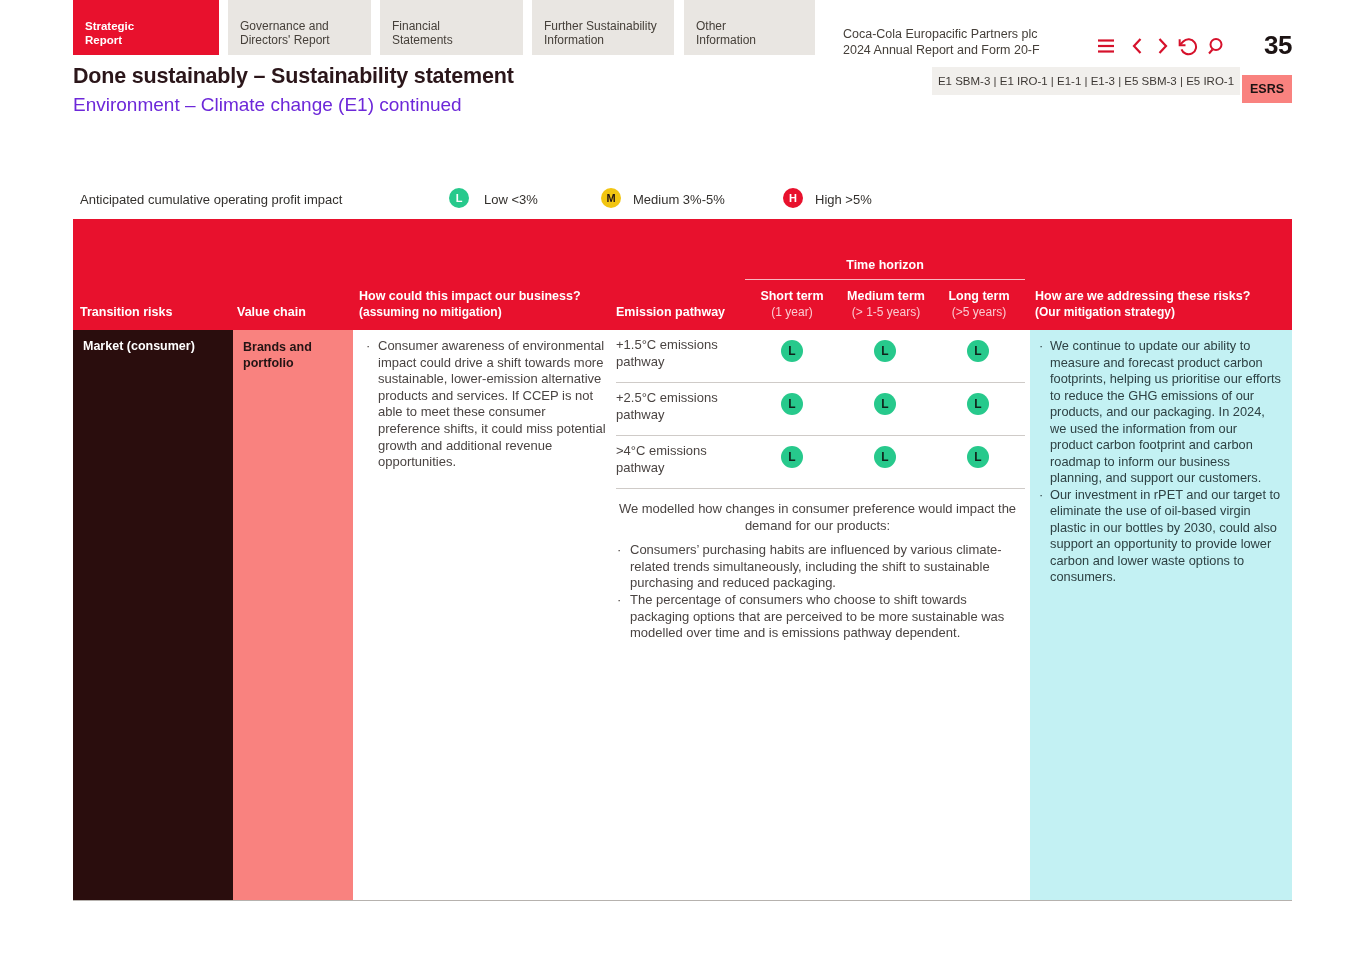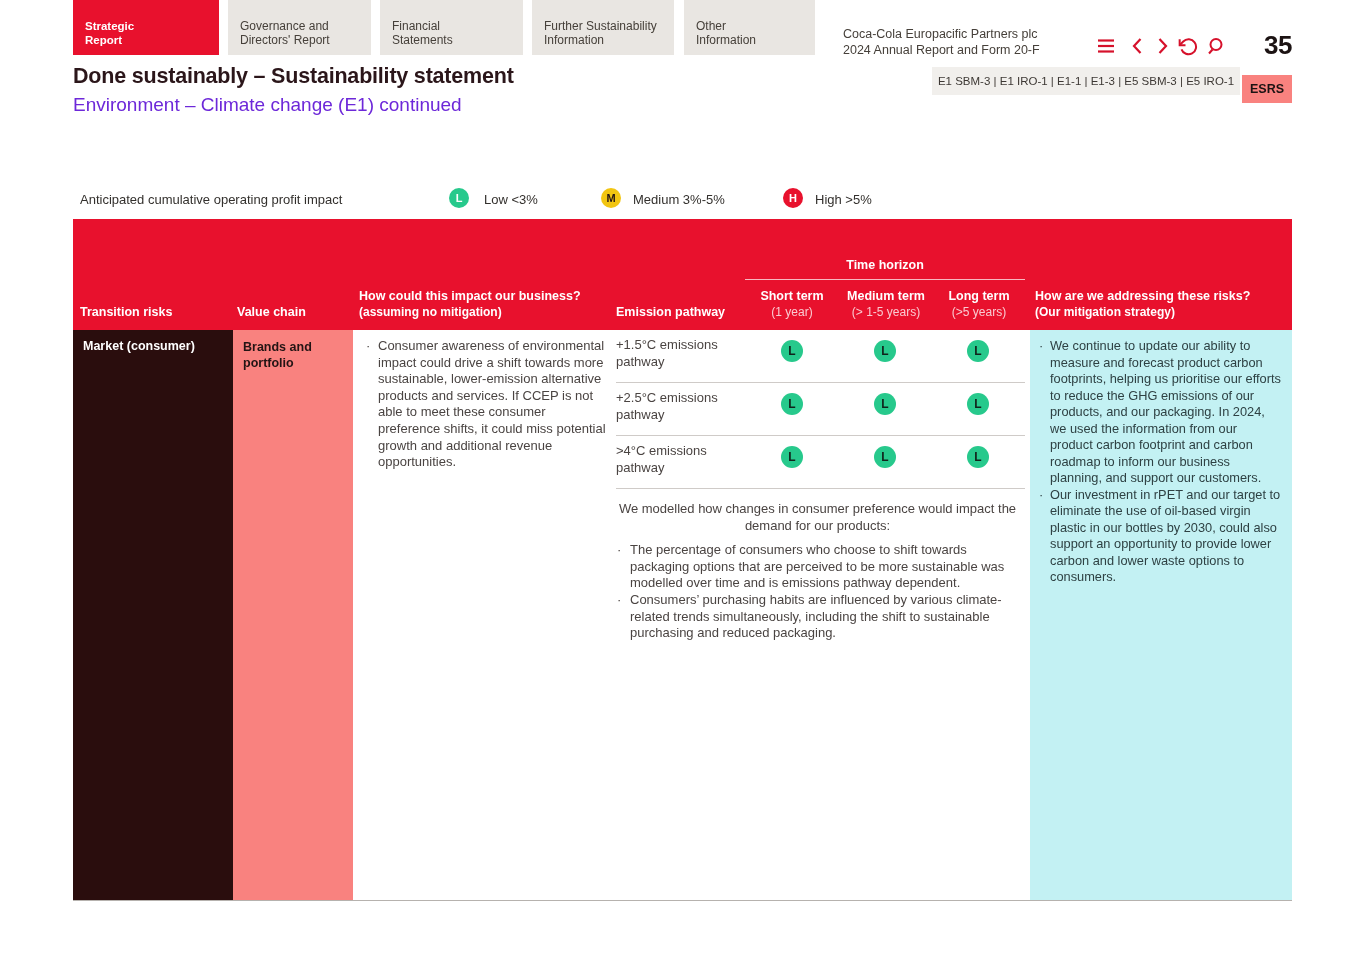--- a/index.html
+++ b/index.html
@@ -212,8 +212,8 @@
 
       <div class="modelling">
         <p>We modelled how changes in consumer preference would impact the demand for our products:</p>
+        <div class="bullet-item" style="padding-left:14px;">Consumers’ purchasing habits are influenced by various climate-related trends simultaneously, including the shift to sustainable purchasing and reduced packaging.</div>
         <div class="bullet-item" style="padding-left:14px;">The percentage of consumers who choose to shift towards packaging options that are perceived to be more sustainable was modelled over time and is emissions pathway dependent.</div>
-        <div class="bullet-item" style="padding-left:14px;">Consumers’ purchasing habits are influenced by various climate-related trends simultaneously, including the shift to sustainable purchasing and reduced packaging.</div>
       </div>
     </div>
 

